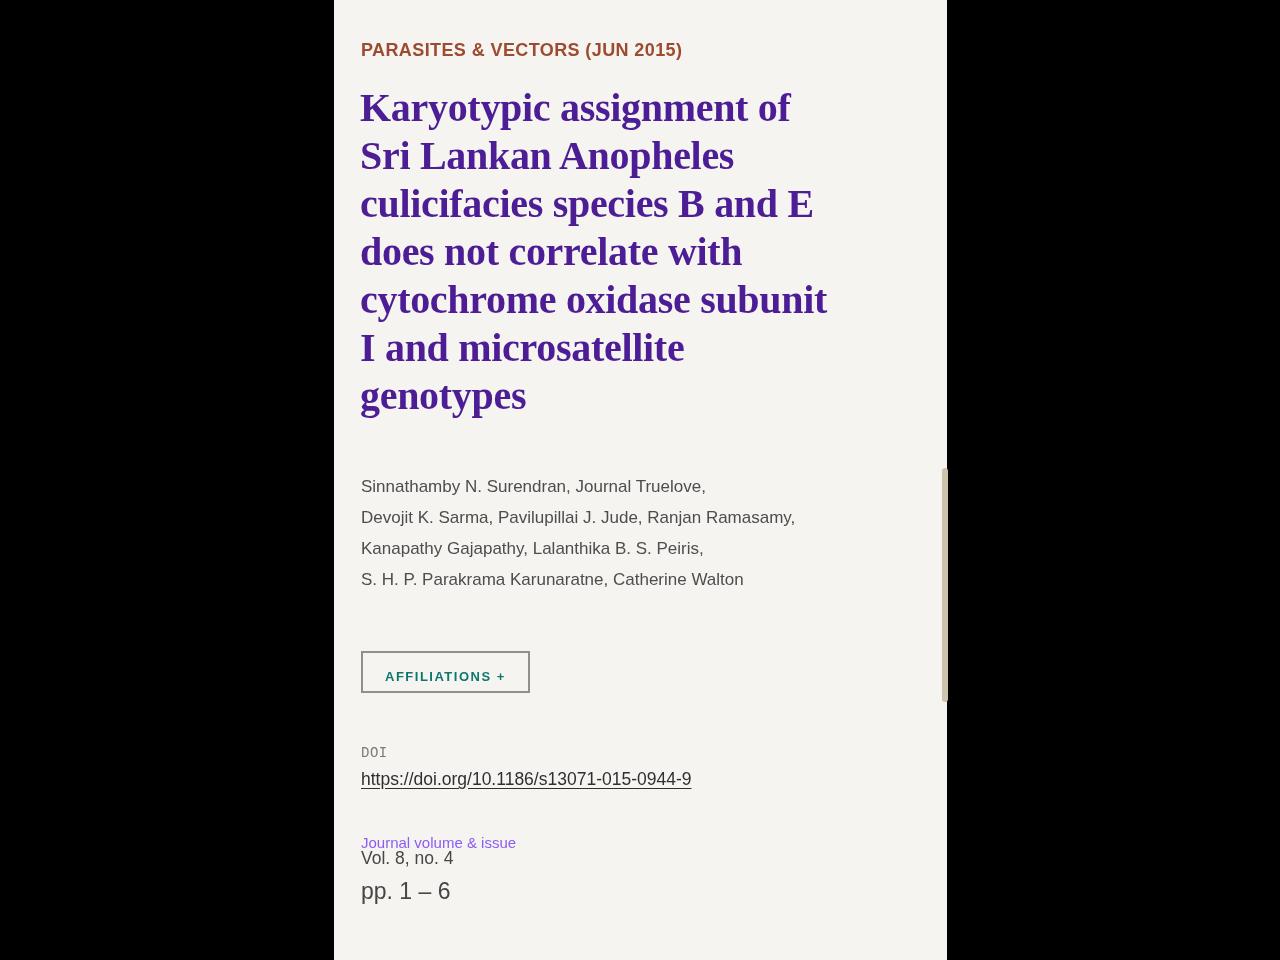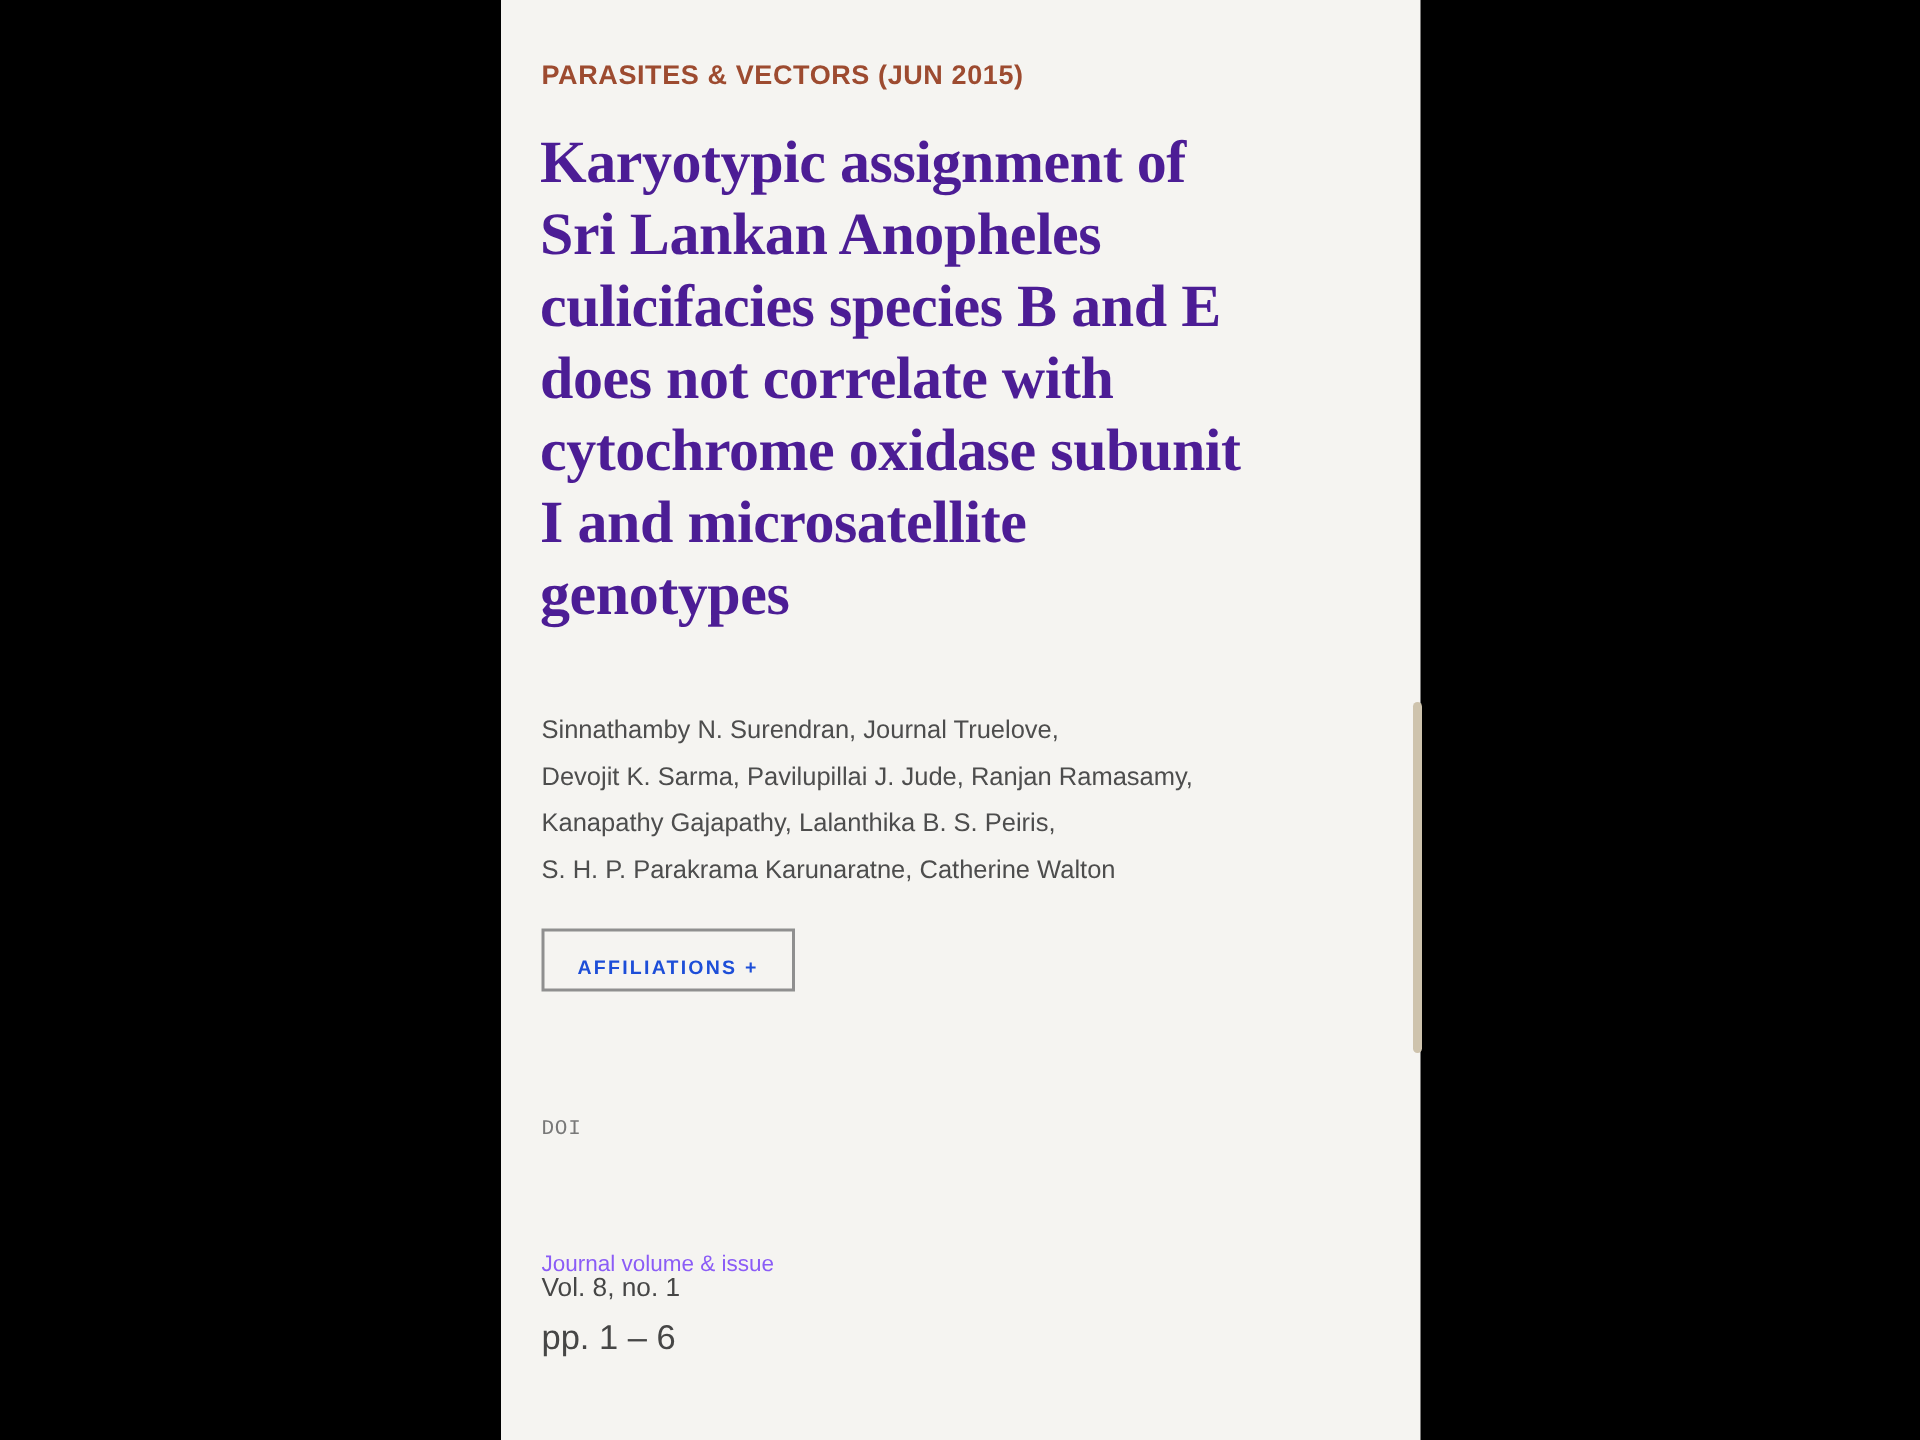--- a/index.html
+++ b/index.html
@@ -52,12 +52,12 @@
 
   .affiliations-btn {
     position: absolute;
-    left: 27px; top: 619px;
+    left: 27px; top: 651px;
     height: 42px;
     padding: 16px 22px;
     background: transparent;
     border: 2px solid #8f8f8f;
-    color: #1d4ed8;
+    color: #0f766e;
     font-family: "Liberation Sans", sans-serif;
     font-size: 13px;
     font-weight: 700;

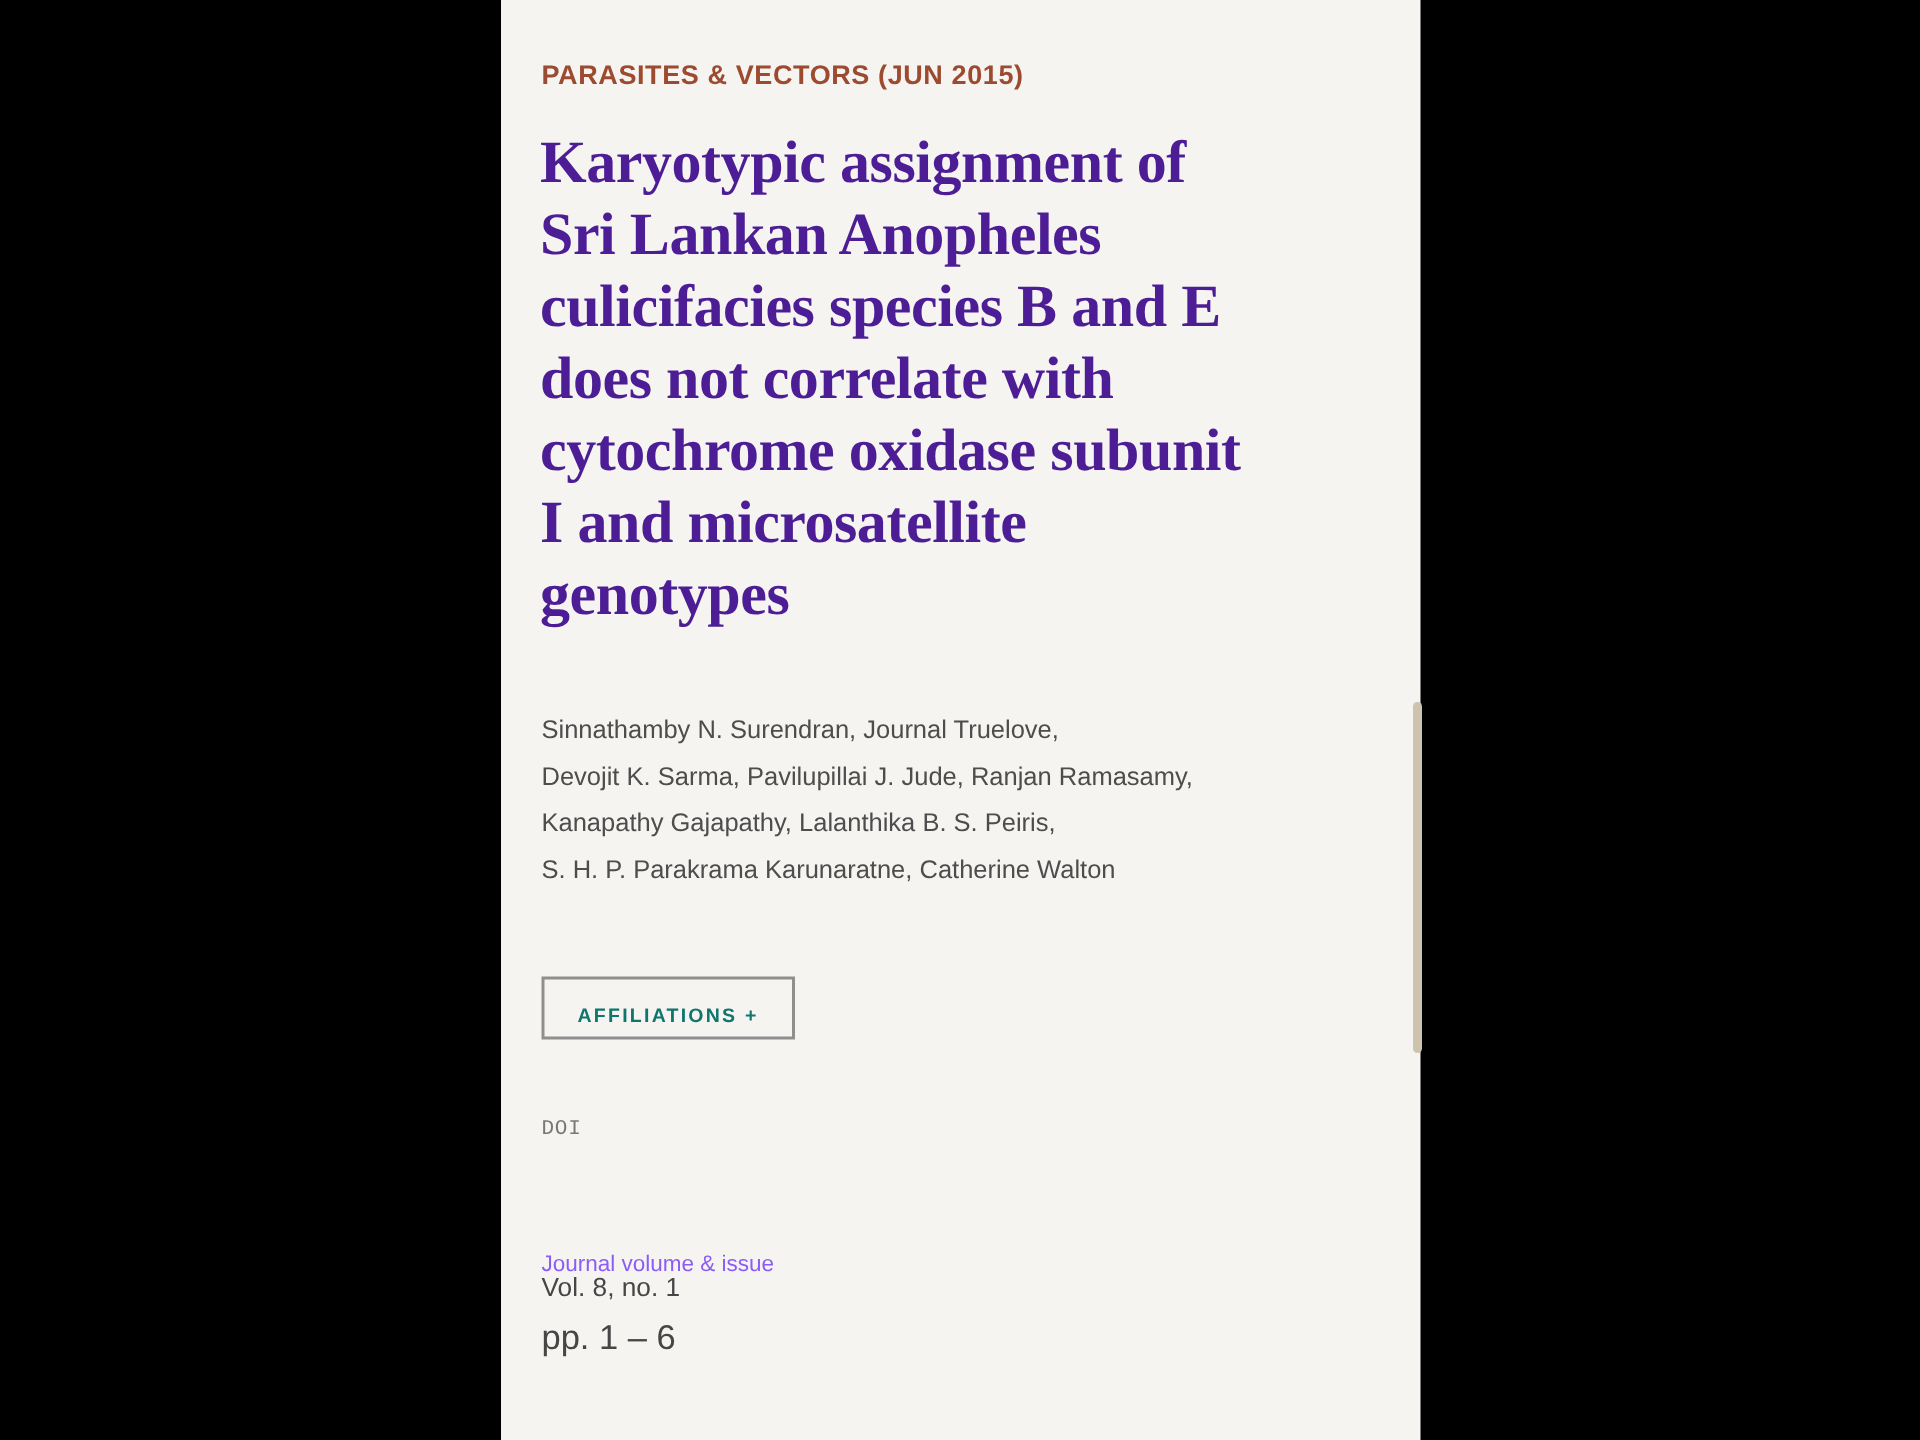--- a/index.html
+++ b/index.html
@@ -135,6 +135,7 @@
 
     <div class="doi-label">DOI</div>
 
+    <a class="doi-link" href="#">https://doi.org/10.1186/s13071-015-0944-9</a>
 
     <div class="issue-label">Journal volume &amp; issue</div>
 

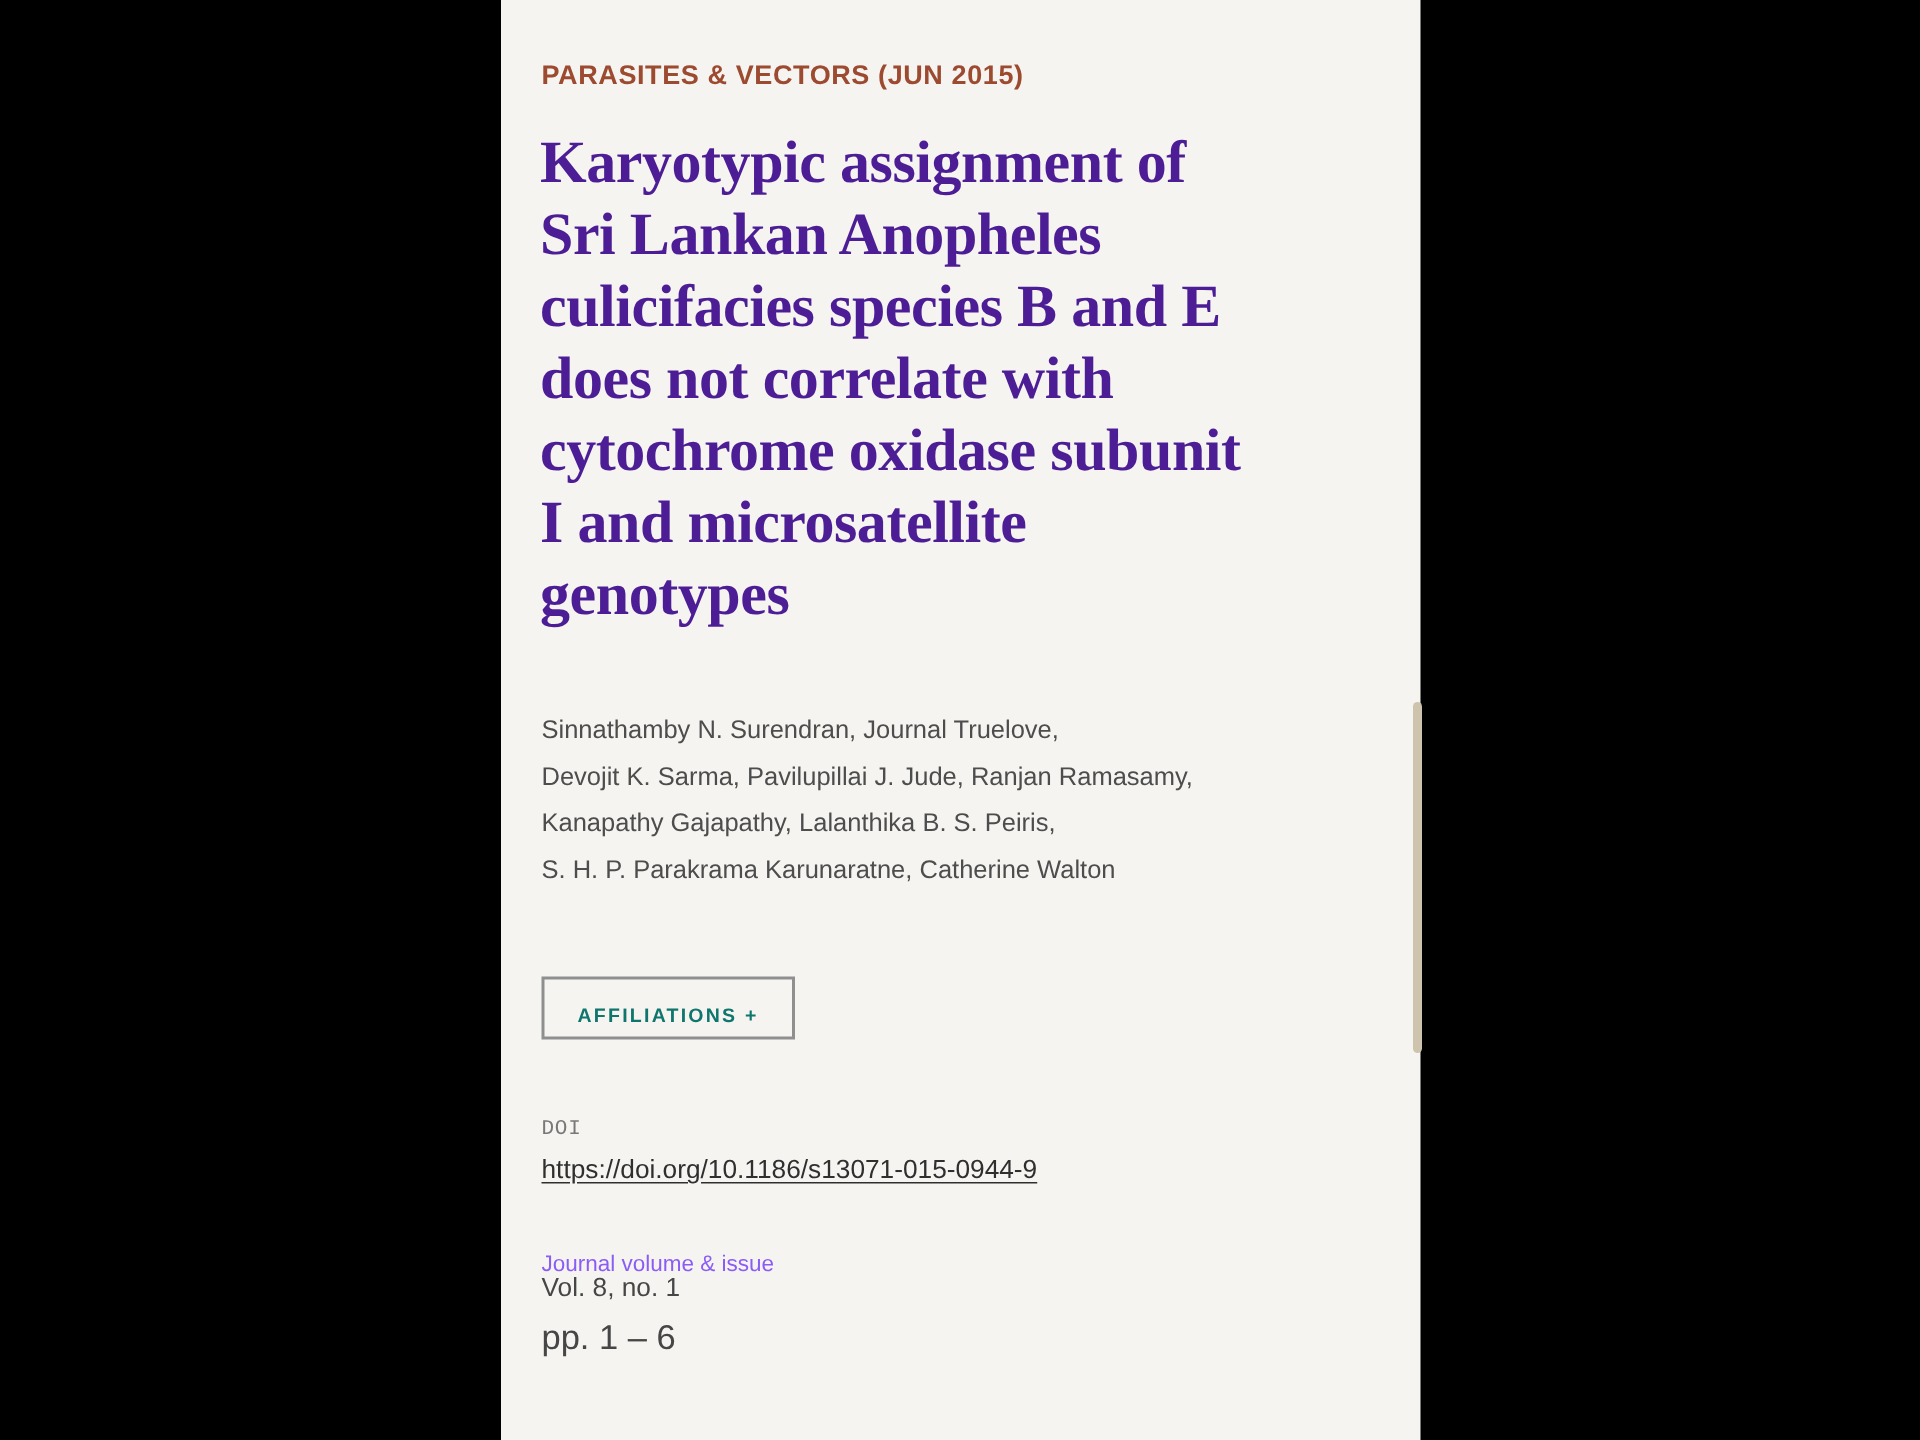--- a/index.html
+++ b/index.html
@@ -139,7 +139,7 @@
 
     <div class="issue-label">Journal volume &amp; issue</div>
 
-    <div class="issue-volume">Vol. 8, no. 1</div>
+    <div class="issue-volume">Vol. 8, no. 4</div>
 
     <div class="issue-pages">pp. 1 – 6</div>
 

